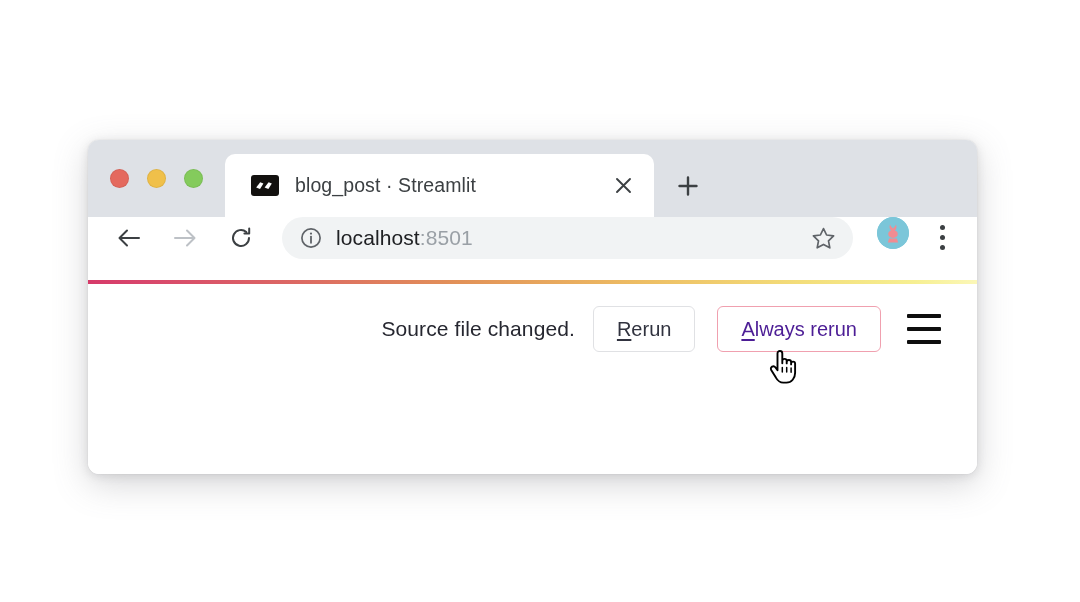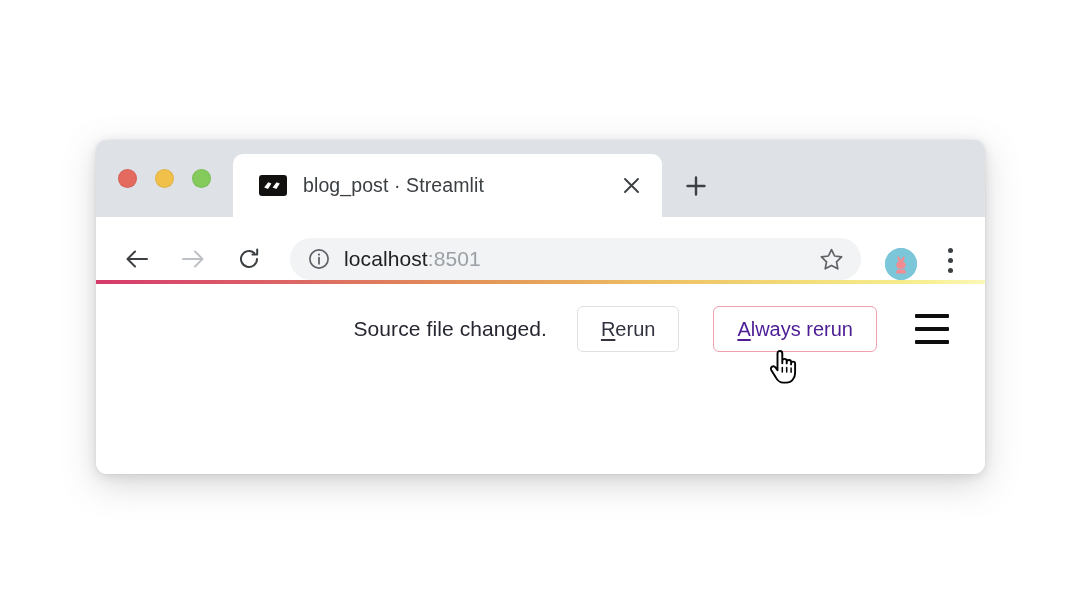--- a/index.html
+++ b/index.html
@@ -22,7 +22,7 @@
   
   .browser-window {
     position: absolute;
-    left: 96px;
+    left: 88px;
     top: 140px;
     width: 889px;
     height: 334px;

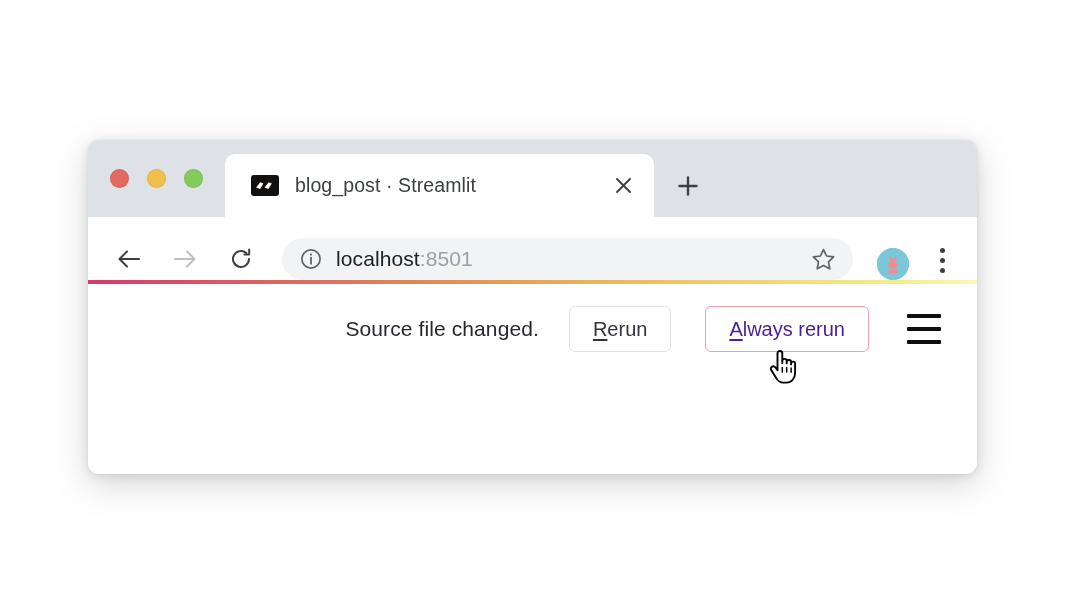--- a/index.html
+++ b/index.html
@@ -124,7 +124,7 @@
     height: 63px;
     background: #ffffff;
     display: flex;
-    align-items: flex-end;
+    align-items: flex-start;
     padding: 0 14px 0 20px;
     box-sizing: border-box;
   }

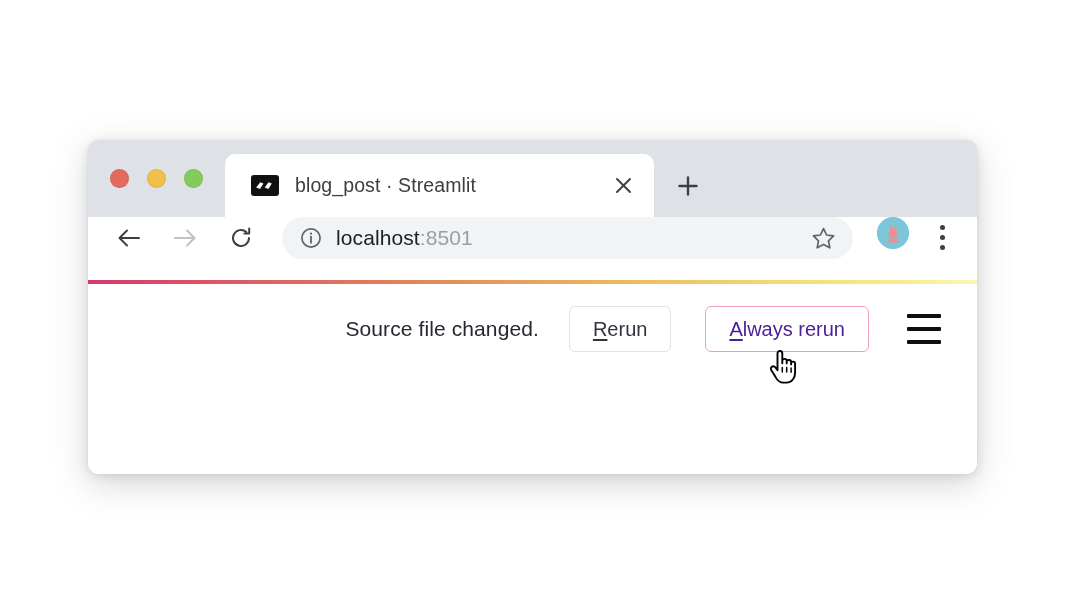--- a/index.html
+++ b/index.html
@@ -236,7 +236,7 @@
     display: flex;
     align-items: center;
     justify-content: flex-end;
-    gap: 16px;
+    gap: 4px;
     padding: 22px 22px 0 0;
   }
 

